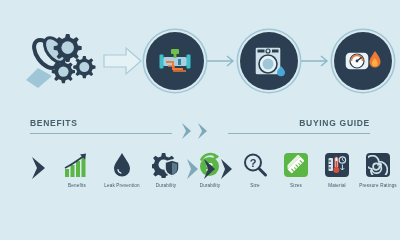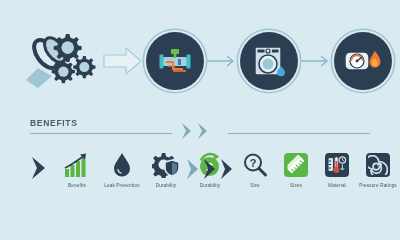--- a/index.html
+++ b/index.html
@@ -141,6 +141,7 @@
   <div class="band">
     <div class="band-label left">BENEFITS</div>
     <div class="band-rule left"></div>
+    <div class="band-label right">BUYING GUIDE</div>
     <div class="band-rule right"></div>
 
     <div class="band-chev" style="left:180px;">

